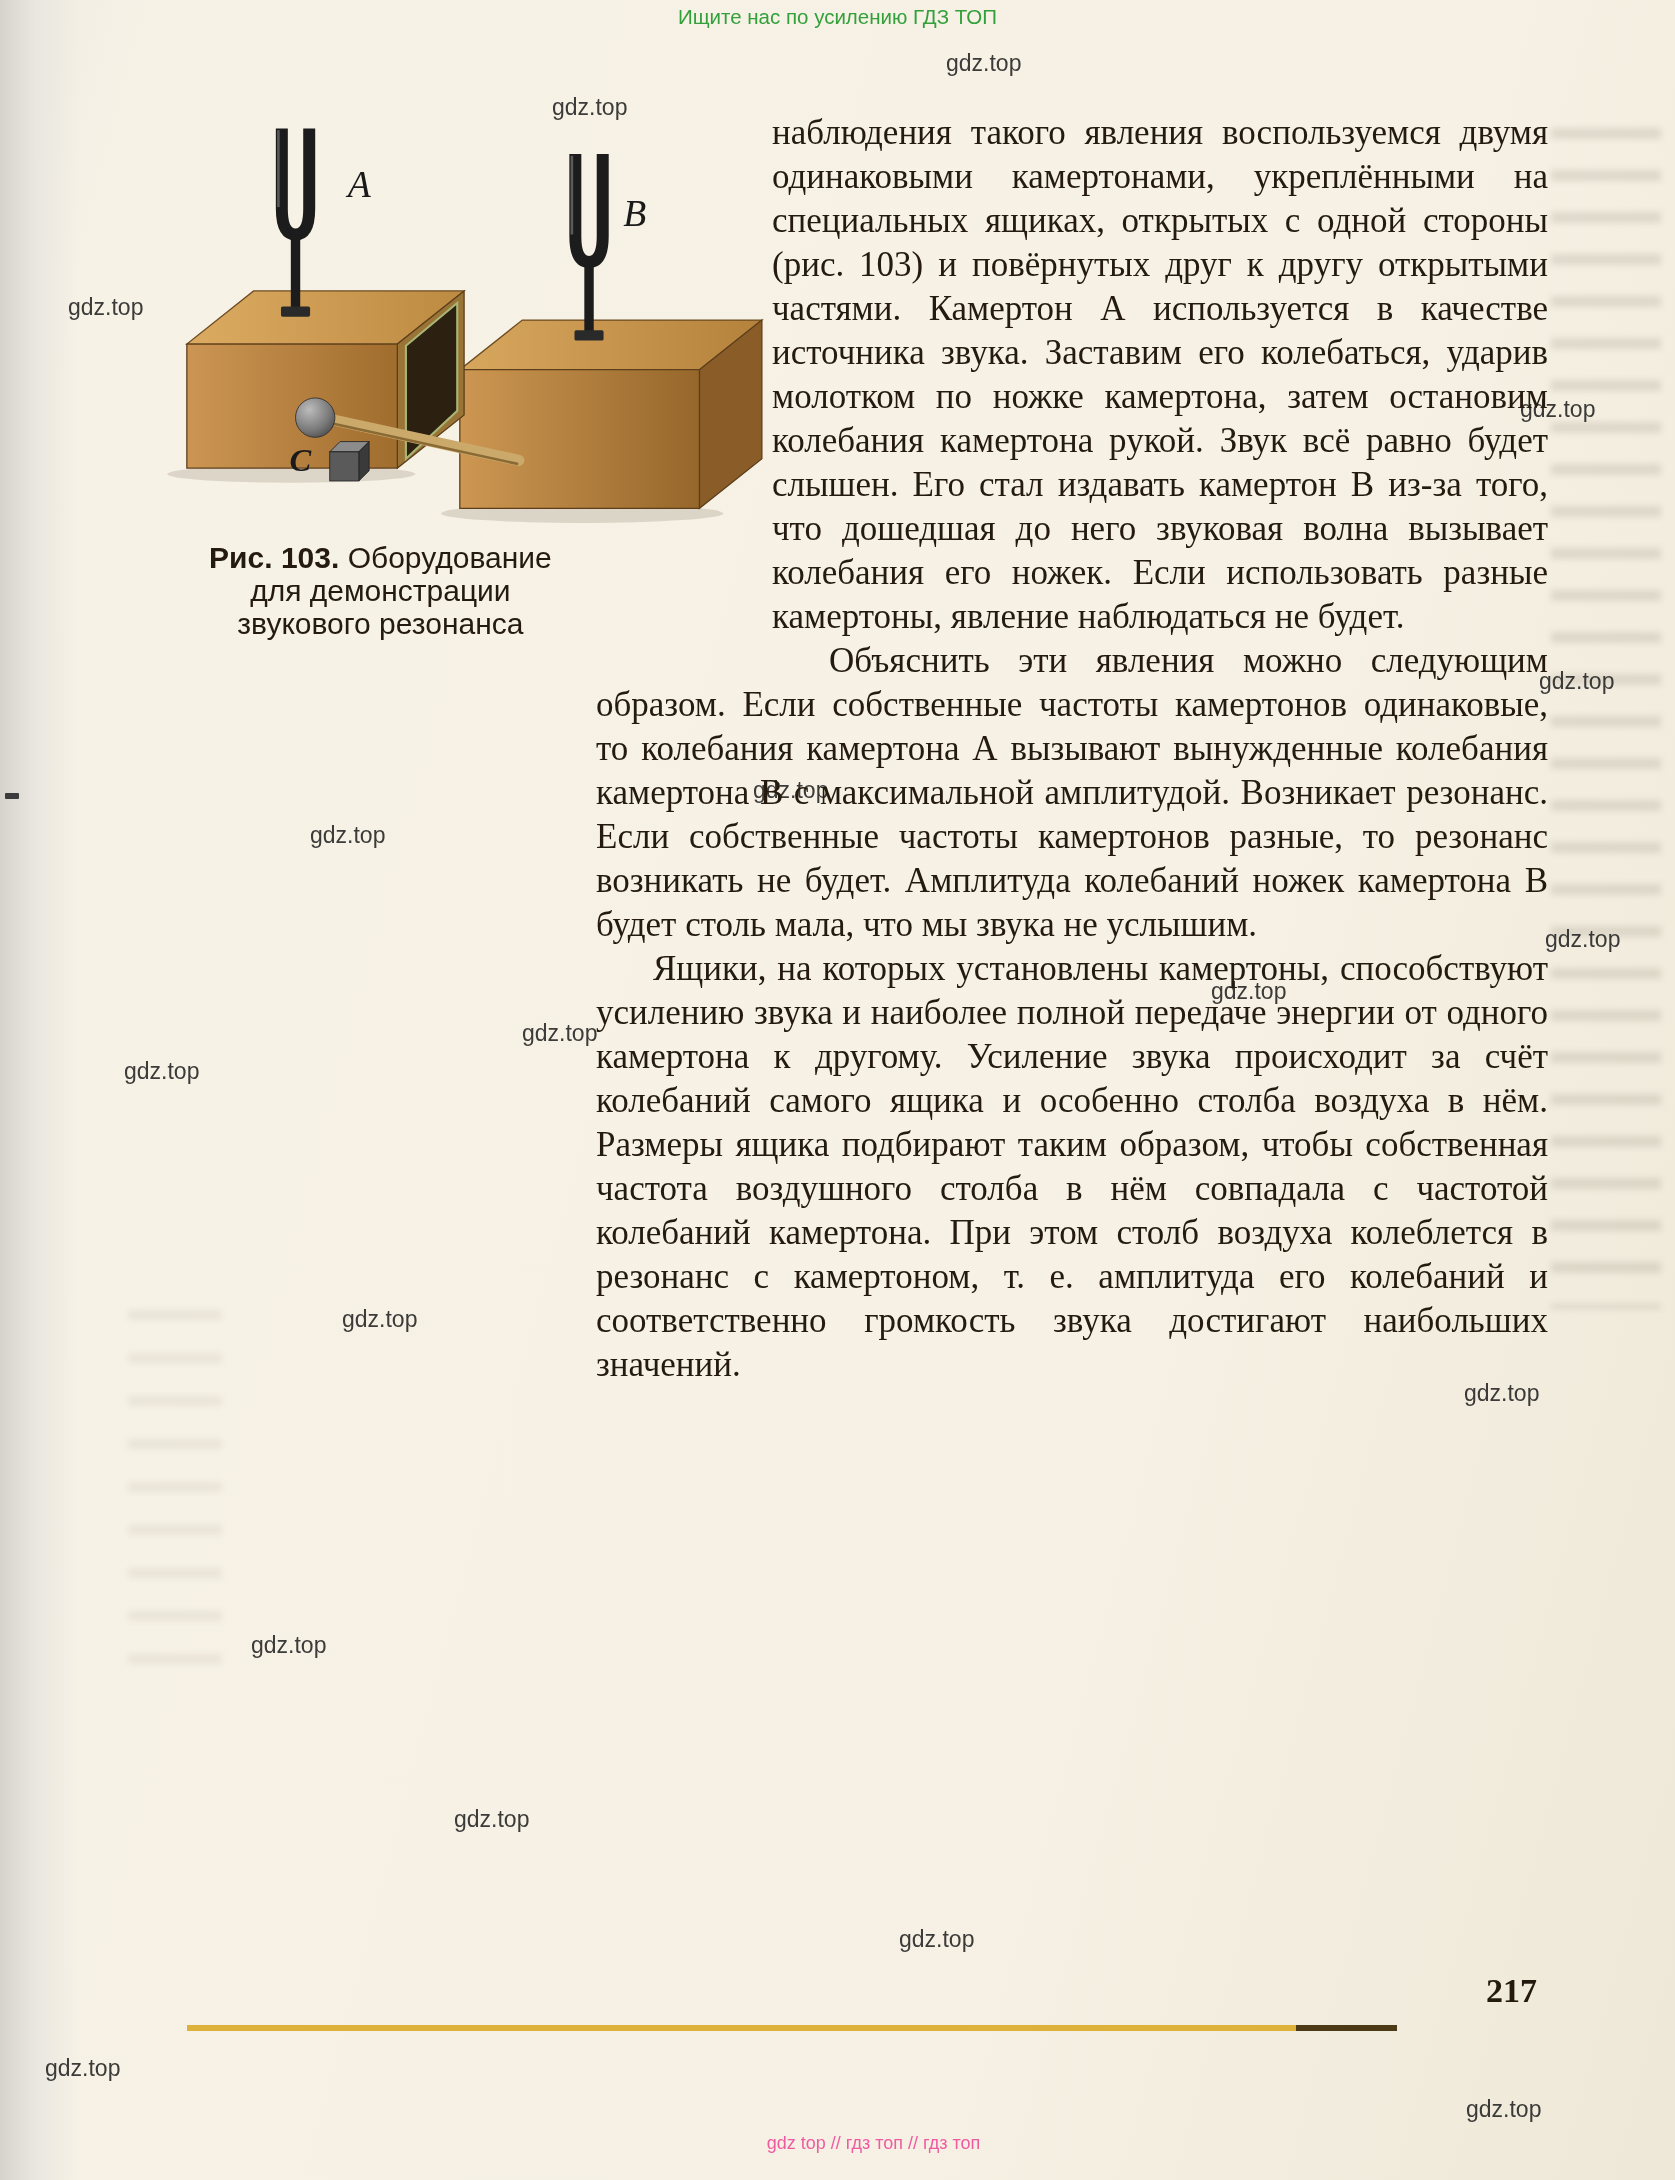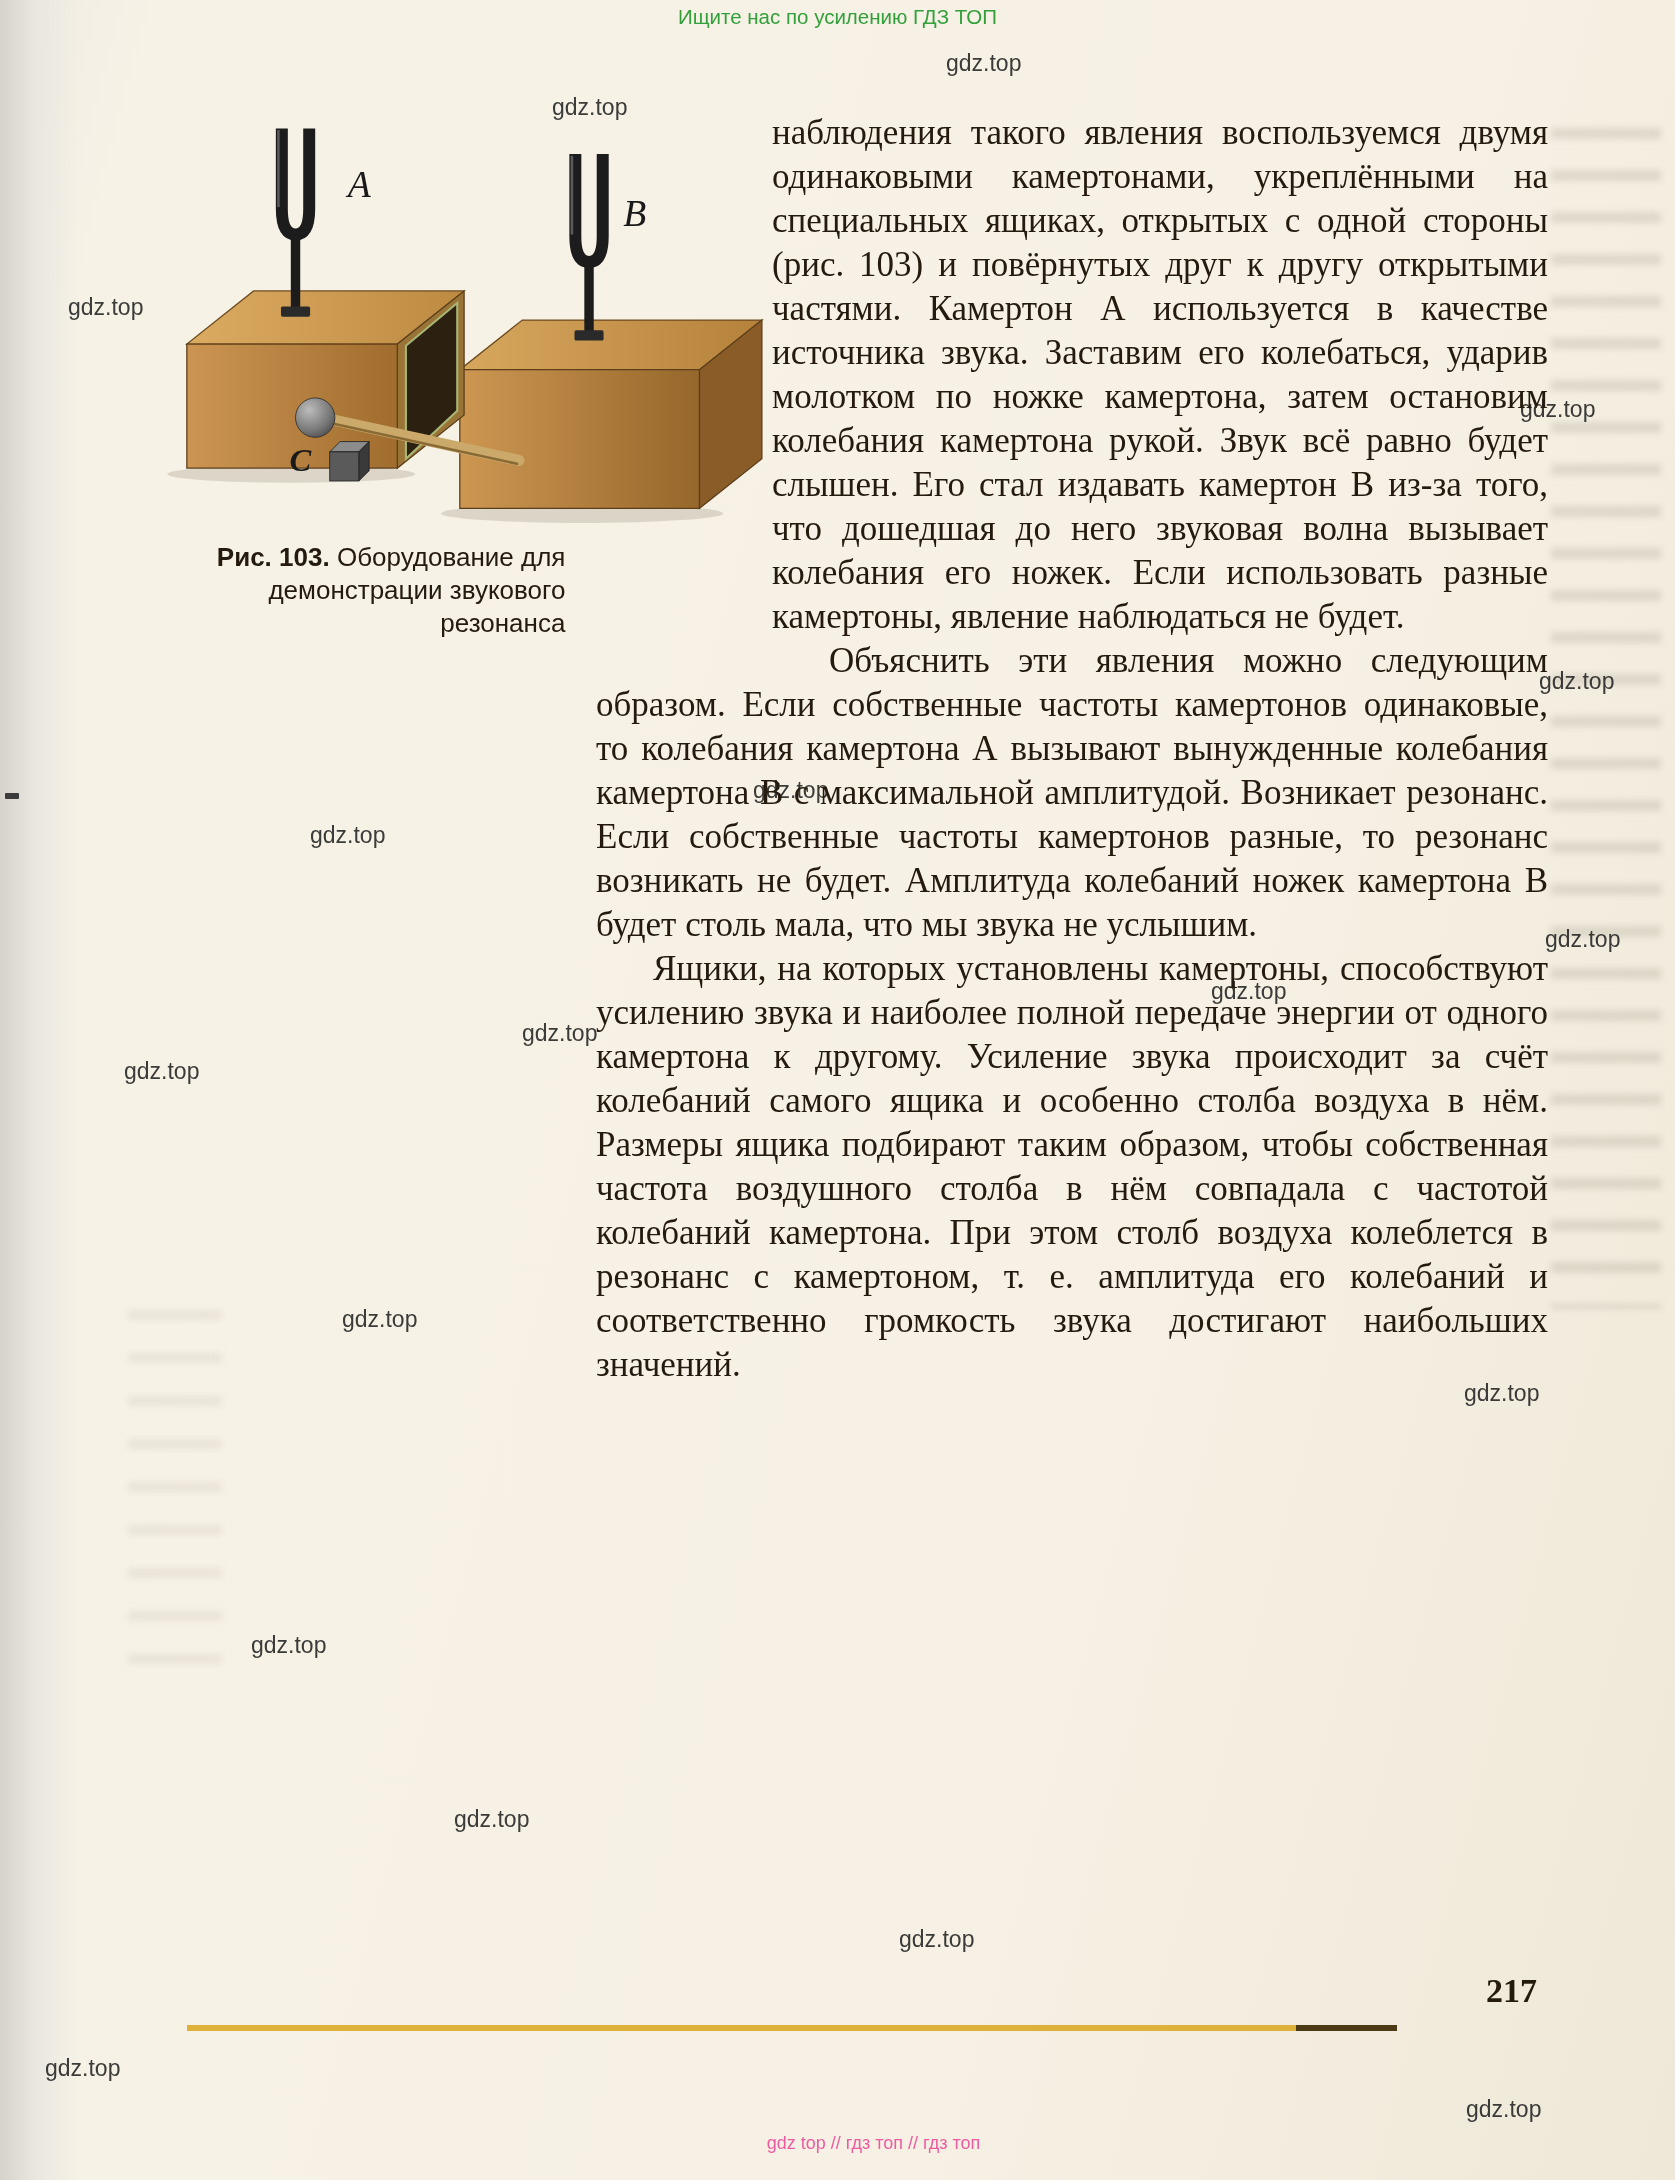--- a/index.html
+++ b/index.html
@@ -36,8 +36,8 @@
 
   .fig{float:left;width:558px;margin:6.8px 34px 15.4px -416px;}
   .fig svg{display:block;overflow:visible;}
-  .caption{margin:12px 0 0 15.4px;width:370px;text-align:right;text-indent:0;
-    font-family:"Liberation Sans",sans-serif;font-size:26px;line-height:33px;color:#241a0e;}
+  .caption{margin:12px 0 0 15.4px;width:370px;text-align:center;text-indent:0;
+    font-family:"Liberation Sans",sans-serif;font-size:30px;line-height:33px;color:#241a0e;}
   .caption b{font-weight:700;}
 
   .rule-gold{position:absolute;left:187px;top:2025px;width:1109px;height:6px;background:#ddb13a;}

